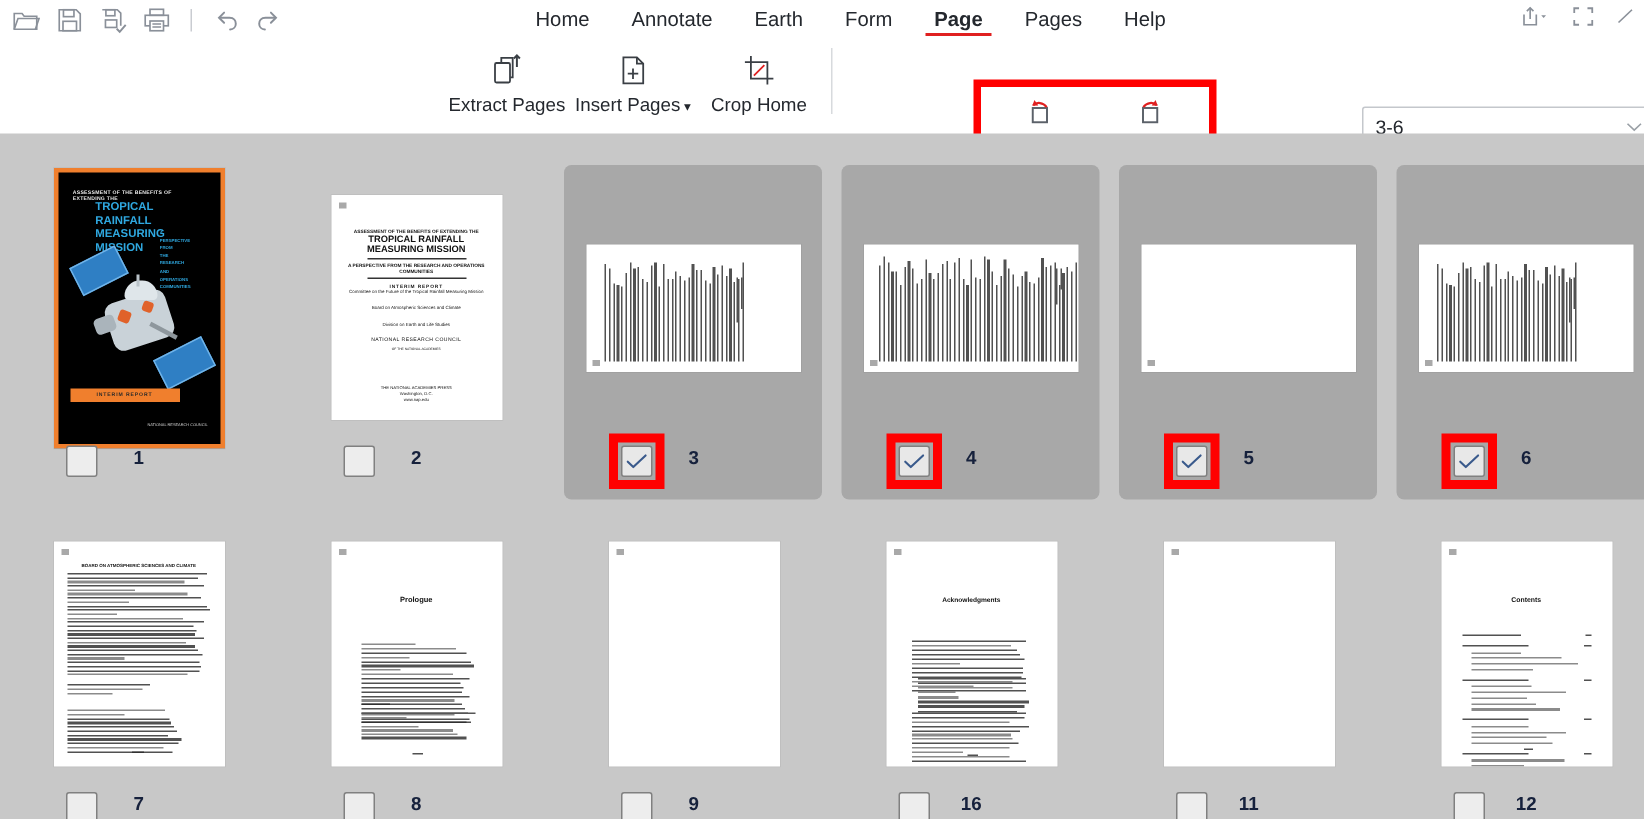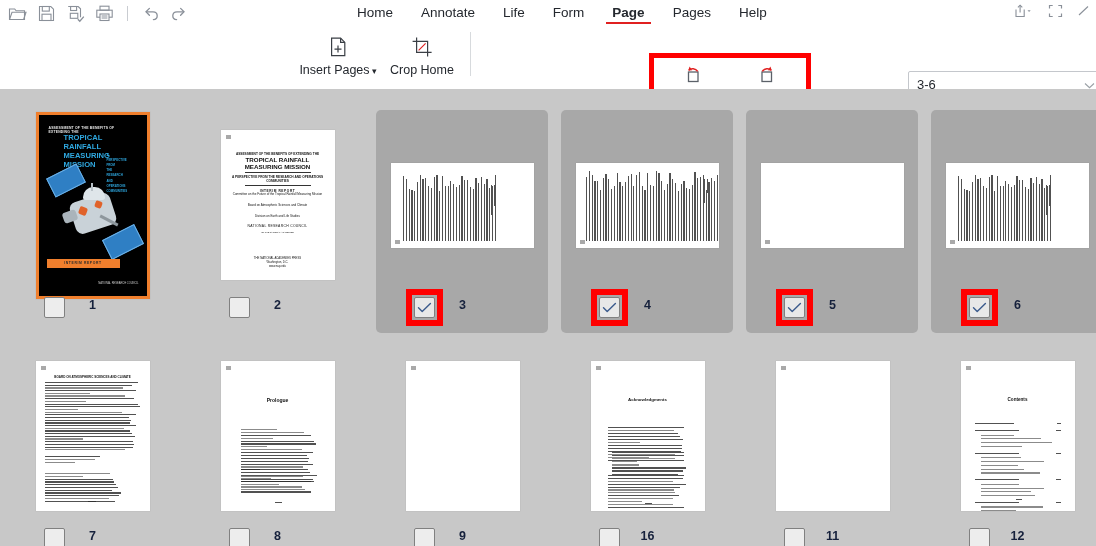--- a/index.html
+++ b/index.html
@@ -222,7 +222,7 @@
     <div class="menubar">
       <div class="menu-item">Home</div>
       <div class="menu-item">Annotate</div>
-      <div class="menu-item">Life</div>
+      <div class="menu-item">Earth</div>
       <div class="menu-item">Form</div>
       <div class="menu-item active">Page</div>
       <div class="menu-item">Pages</div>

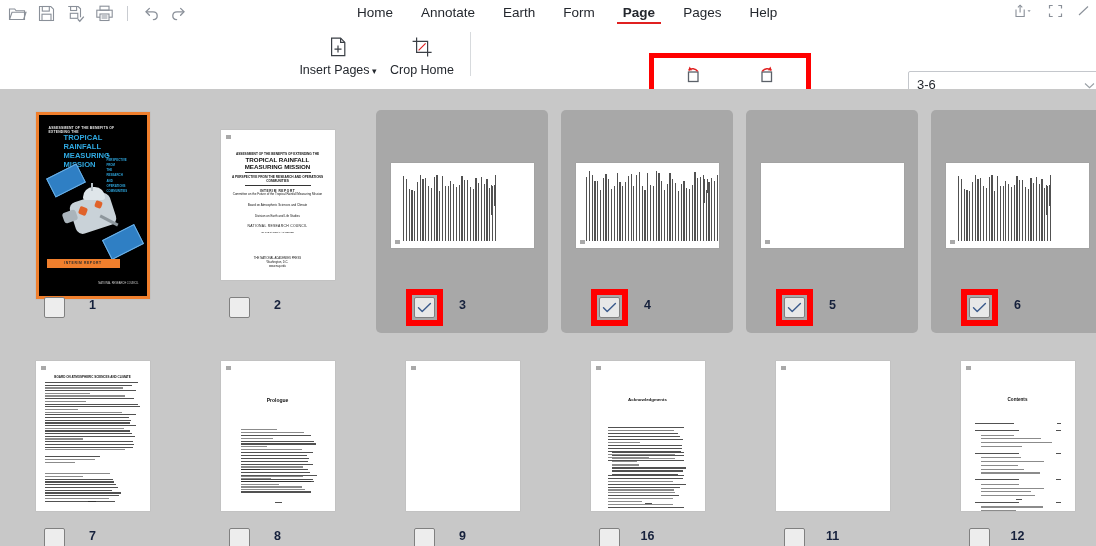--- a/index.html
+++ b/index.html
@@ -255,6 +255,17 @@
 
     <div class="ribbon-group">
 
+      <div class="rb">
+        <span class="ico">
+          <svg width="26" height="26" viewBox="0 0 26 26" fill="none" stroke="#3a3f45" stroke-width="1.2">
+            <rect x="5" y="8" width="10" height="13" rx="1"></rect>
+            <path d="M9.2 8V4.6h7.6v13h-1.6"></path>
+            <path d="M19.6 3v7.6" stroke="#3a3f45" stroke-width="1.3"></path>
+            <path d="M17.6 5 19.6 3l2 2" stroke="#3a3f45" stroke-width="1.3"></path>
+          </svg>
+        </span>
+        <span class="lbl">Extract Pages</span>
+      </div>
 
 
       <div class="rb rb-insert">

